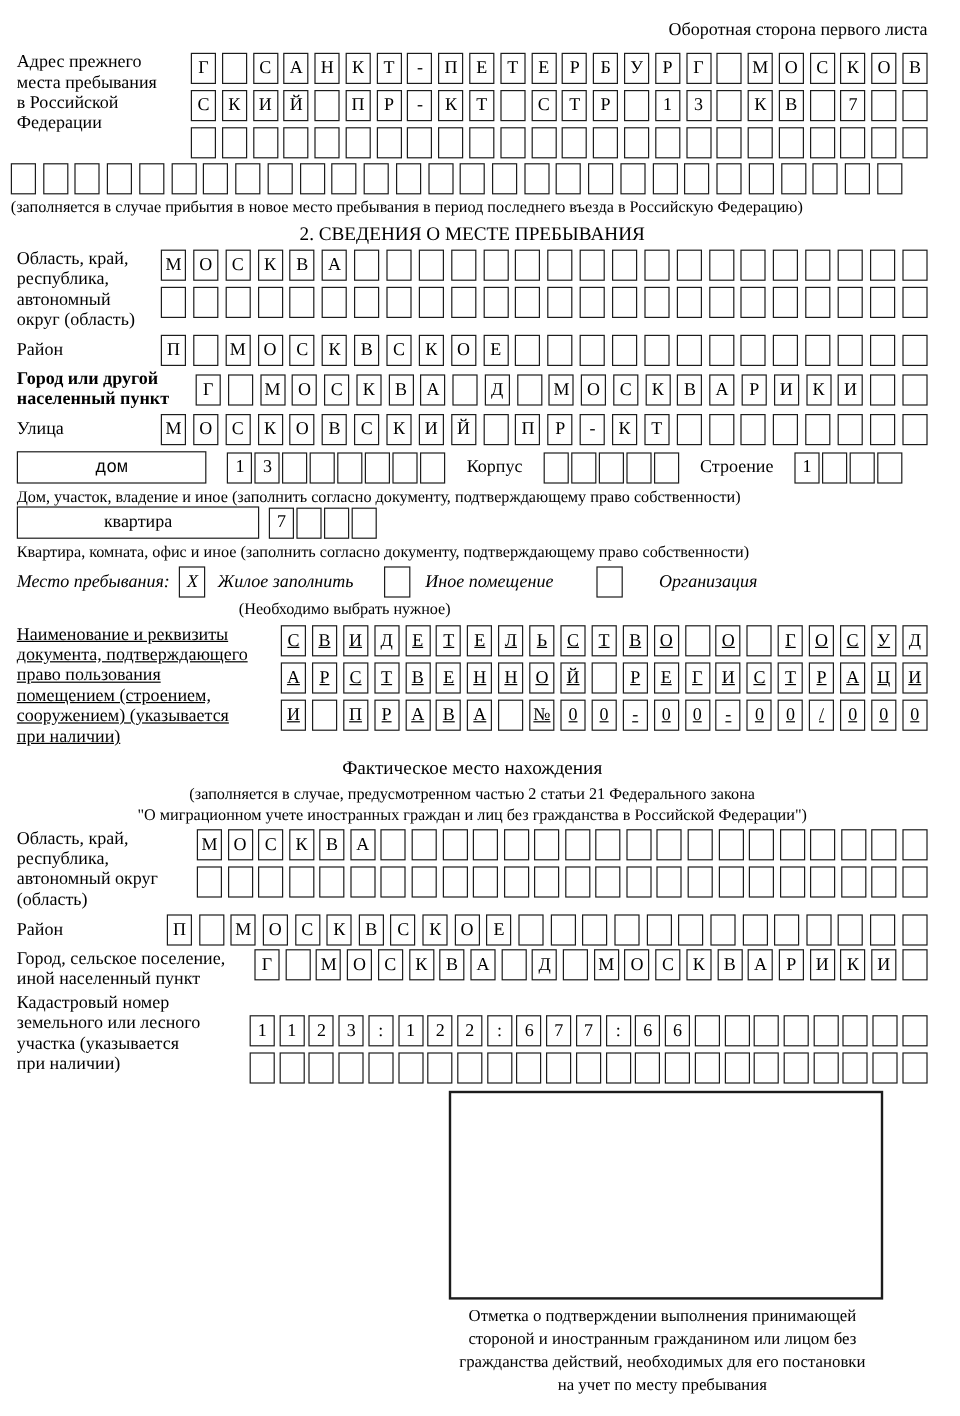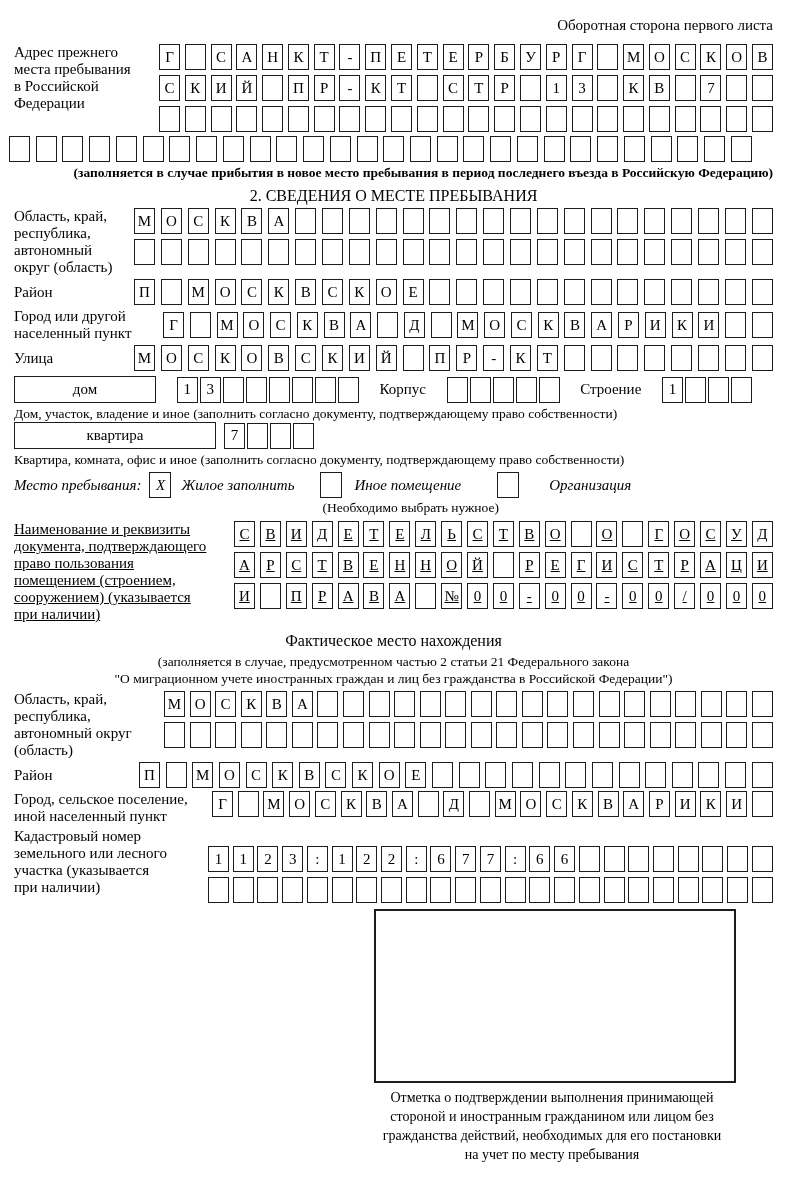--- a/index.html
+++ b/index.html
@@ -23,7 +23,7 @@
   }
   .fullrow { margin-left:-5px; width:743px; margin-top:4px; }
   .note { font-size:13.5px; line-height:16px; margin-top:3px; }
-  .center { text-align:right;font-weight:bold; }
+  .center { text-align:left; }
   .sec-title { text-align:center; font-weight:normal; font-size:16px; line-height:19px; margin-top:5px; }
   .labelbox {
     height:27px; border:1.7px solid #1c1c1c;

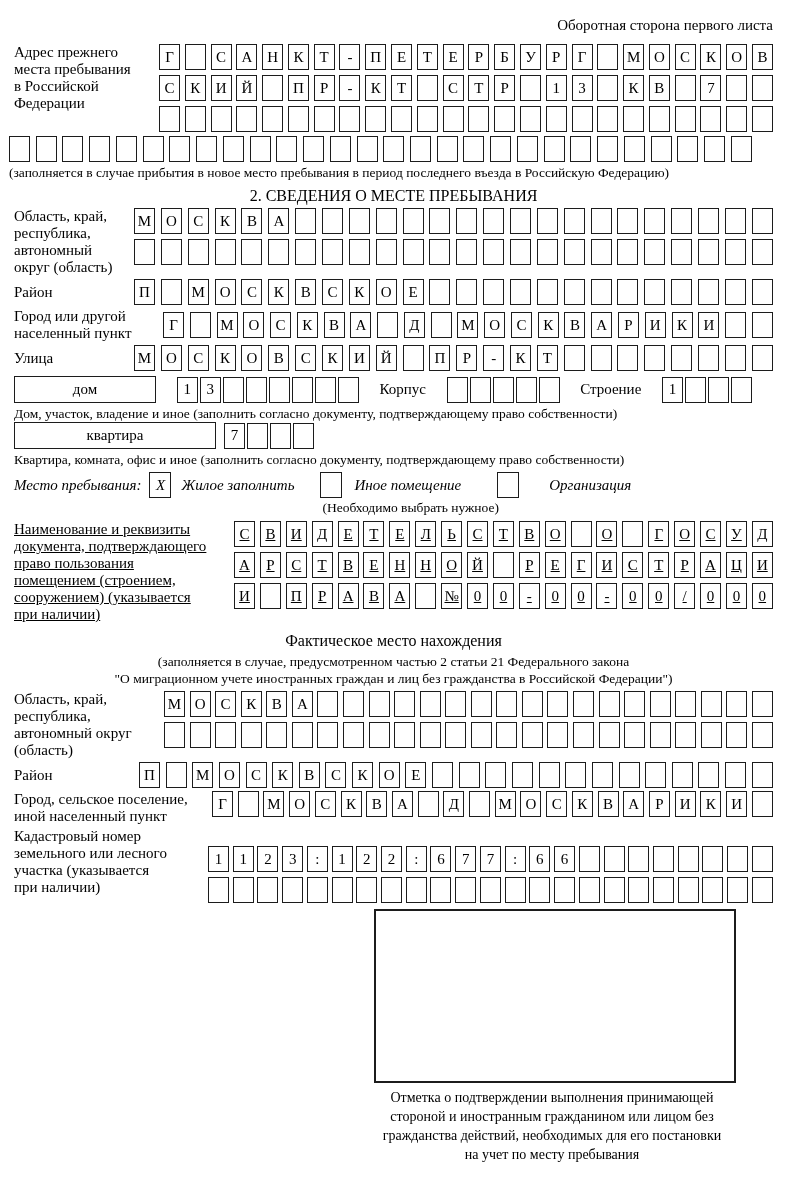--- a/index.html
+++ b/index.html
@@ -259,7 +259,7 @@
   </div>
 
   <div class="field">
-    <div class="flabel" style="flex:0 0 149px;">Город или другой<br>населенный пункт</div>
+    <div class="flabel" style="flex:0 0 149px;font-weight:bold;">Город или другой<br>населенный пункт</div>
     <div class="rows" style="margin-top:4px;">
       <div class="cellrow">
           <div class="cell">Г</div>

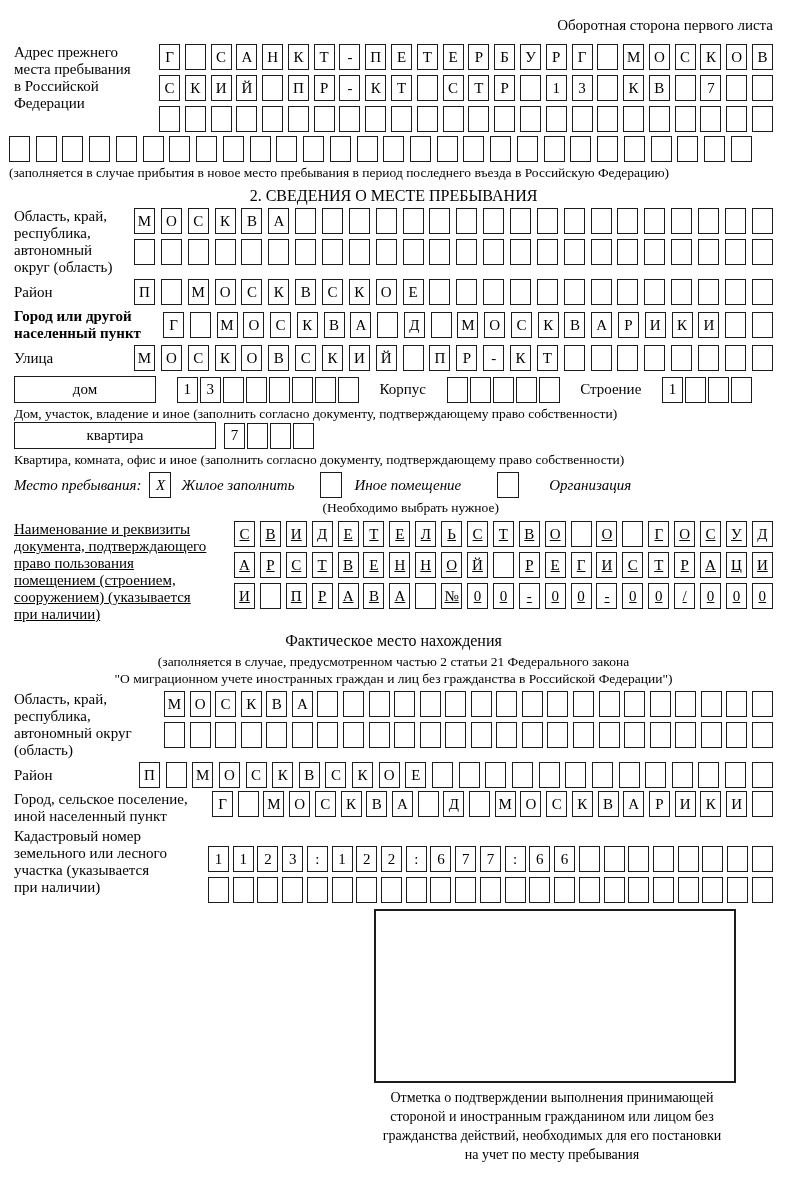--- a/index.html
+++ b/index.html
@@ -322,7 +322,7 @@
   </div>
 
   <div class="domrow">
-    <div class="labelbox" style="width:142px;">дом</div>
+    <div class="labelbox" style="width:158px;font-family:Liberation Mono, monospace;">дом</div>
     <div class="cgroup">
         <div class="cell">1</div>
         <div class="cell">3</div>

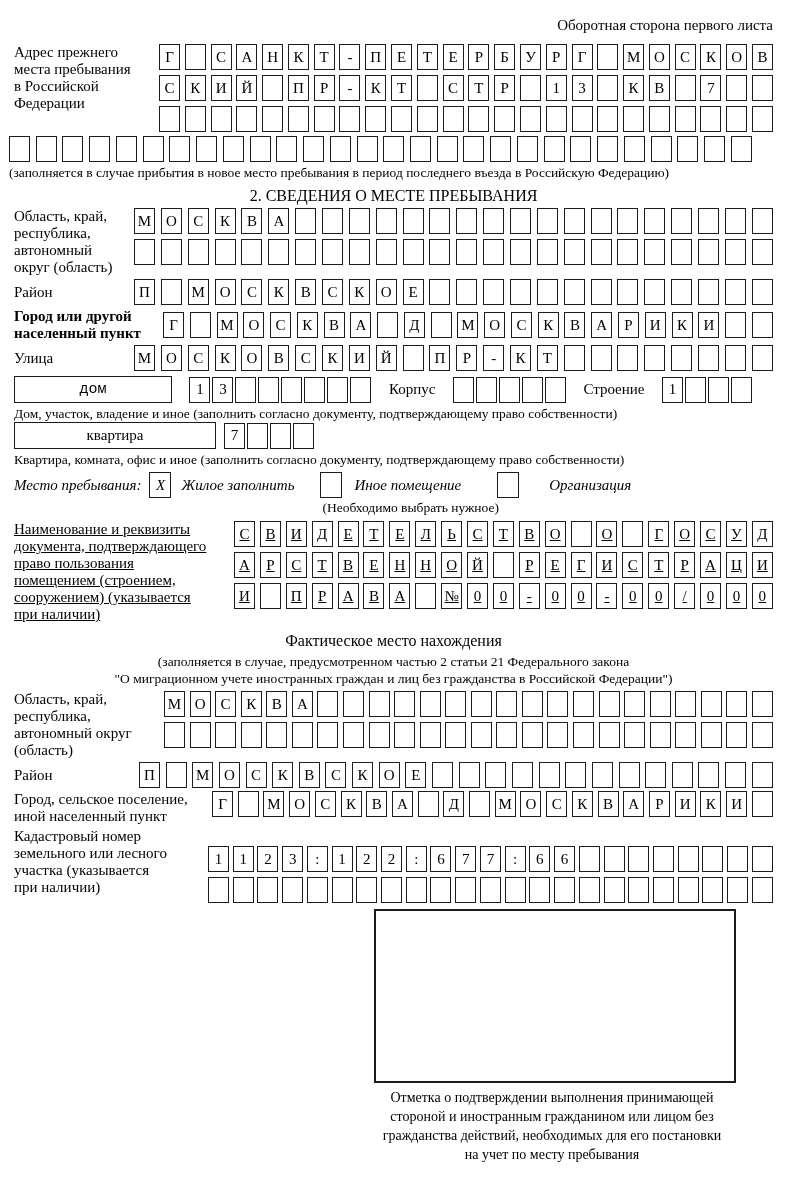--- a/index.html
+++ b/index.html
@@ -371,7 +371,7 @@
     <div class="checkbox" style="margin-left:36px;"></div>
     <span style="margin-left:30px;">Организация</span>
   </div>
-  <div class="note" style="margin-left:185px; width:300px; text-align:right; margin-top:2px;">(Необходимо выбрать нужное)</div>
+  <div class="note" style="margin-left:185px; width:300px; text-align:left; margin-top:2px;">(Необходимо выбрать нужное)</div>
 
   <div class="field" style="margin-top:5px;text-decoration:underline;">
     <div class="flabel" style="flex:0 0 220px;">Наименование и реквизиты<br>документа, подтверждающего<br>право пользования<br>помещением (строением,<br>сооружением) (указывается<br>при наличии)</div>

